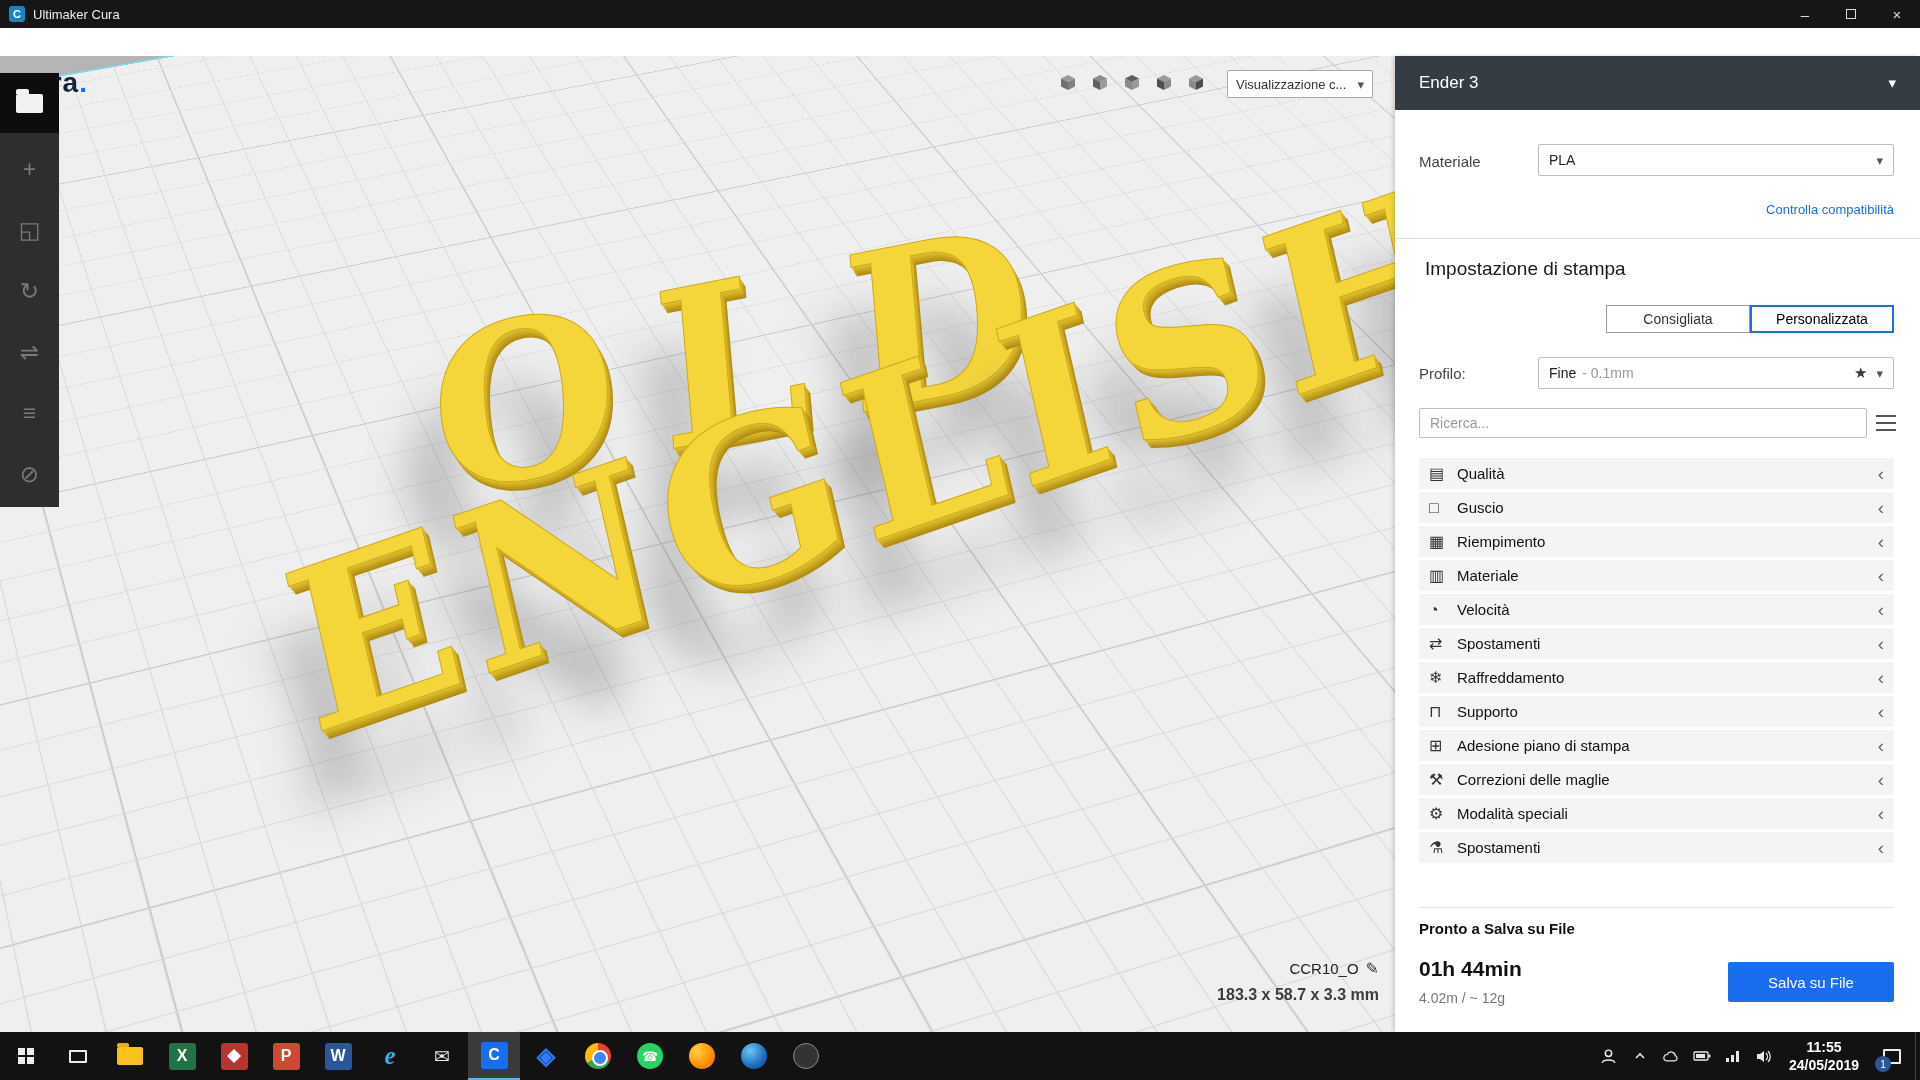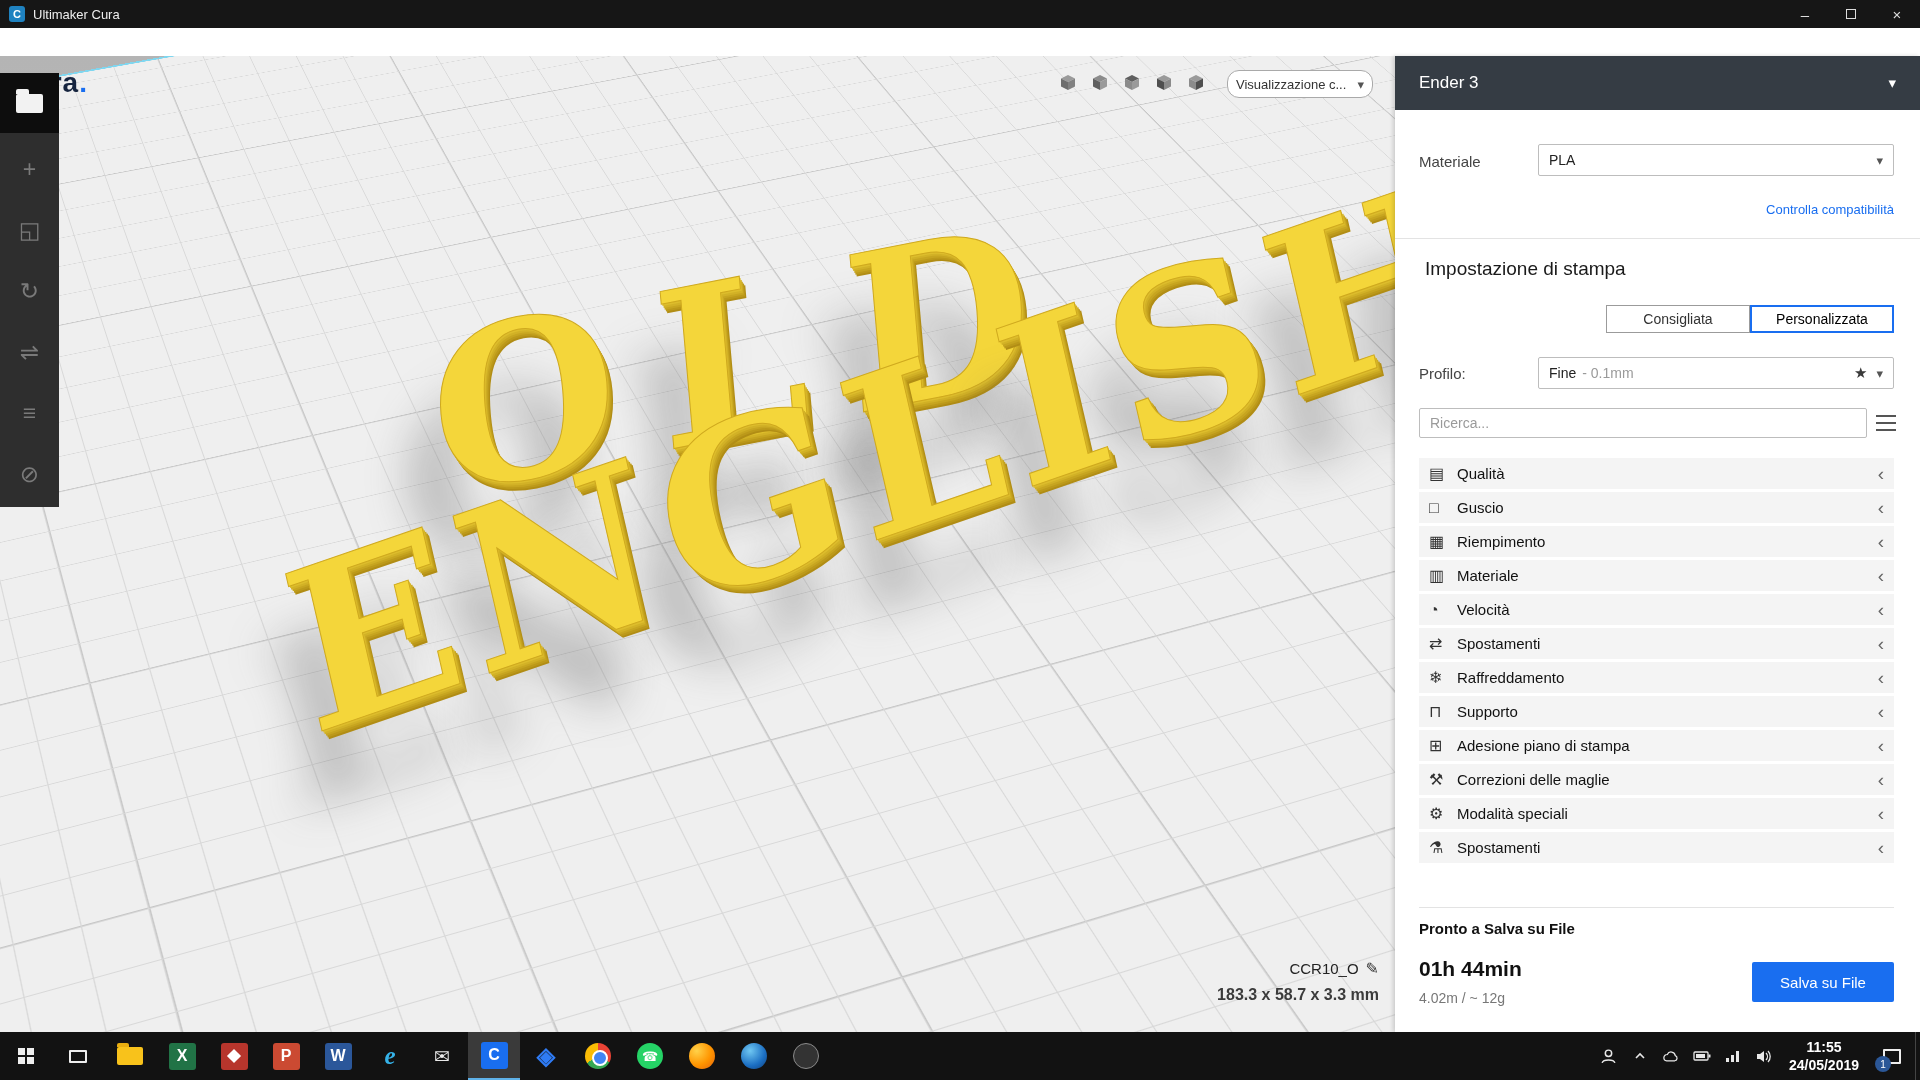--- a/index.html
+++ b/index.html
@@ -41,7 +41,7 @@
   .stage-tab.active::after { content:""; position:absolute; left:6px; right:6px; bottom:0; height:3px; background:#3bb0e5; }
   .view-icons { position:absolute; right:188px; top:16px; display:flex; gap:10px; }
   .view-icon { width:22px; height:22px; display:flex; align-items:center; justify-content:center; }
-  .view-dd { position:absolute; right:22px; top:14px; width:146px; height:28px; background:#fff; border:1px solid #a9a9a9; border-radius:12px; display:flex; align-items:center; justify-content:space-between; padding:0 8px; font-size:13px; color:#333;margin-left:15px; }
+  .view-dd { position:absolute; right:22px; top:14px; width:146px; height:28px; background:#fff; border:1px solid #a9a9a9; border-radius:2px; display:flex; align-items:center; justify-content:space-between; padding:0 8px; font-size:13px; color:#333;margin-left:15px; }
   .chev { color:#555; font-size:13px; }
 
   .model-line { position:absolute; line-height:1; font-family:"DejaVu Serif", serif; font-weight:bold; color:#f4d63a;

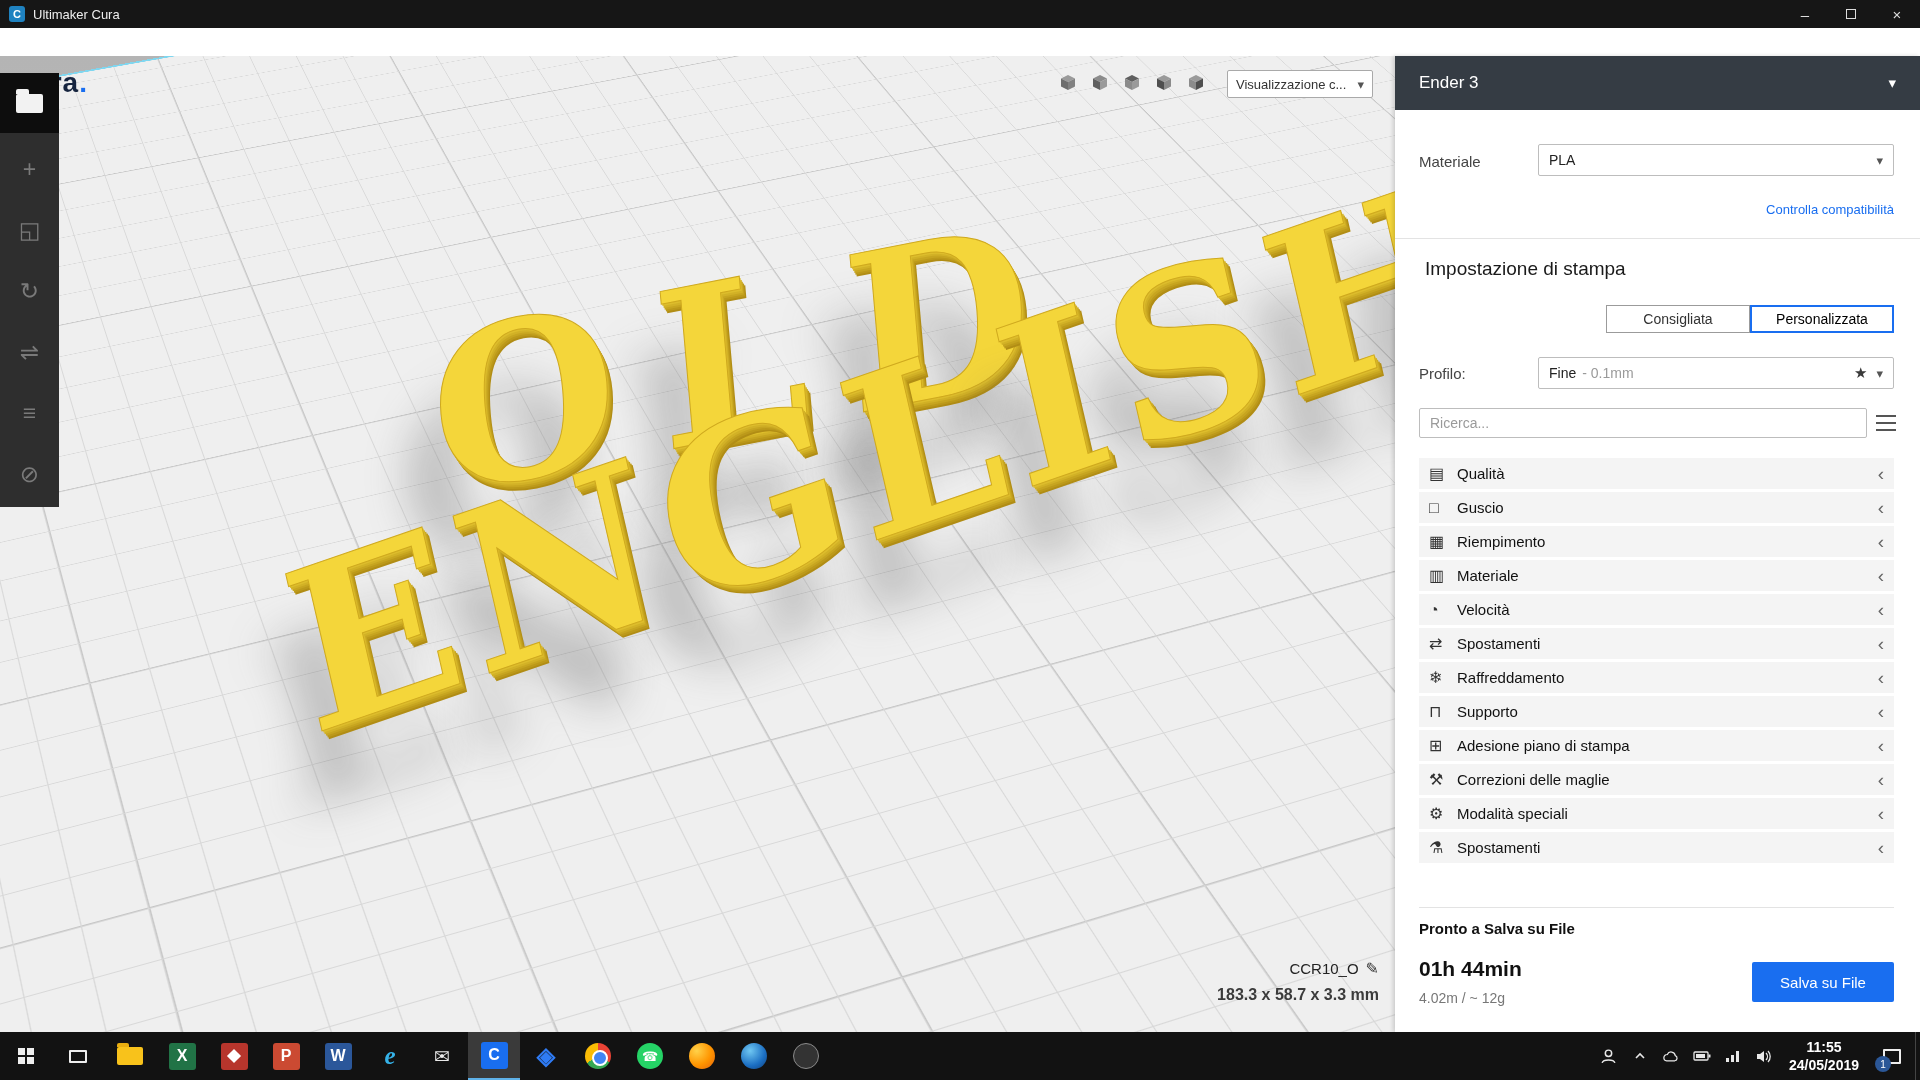--- a/index.html
+++ b/index.html
@@ -97,7 +97,7 @@
   .footer-status { position:absolute; left:24px; top:864px; font-size:15px; font-weight:bold; color:#111; }
   .footer-time { position:absolute; left:24px; top:901px; font-size:21px; font-weight:bold; color:#111; }
   .footer-usage { position:absolute; left:24px; top:934px; font-size:14px; color:#777; }
-  .save-btn { position:absolute; right:26px; top:906px; width:142px; height:40px; background:#196ef0; color:#fff; font-size:15px; border:none; border-radius:2px; display:flex; align-items:center; justify-content:center; }
+  .save-btn { position:absolute; right:26px; top:906px; width:166px; height:40px; background:#196ef0; color:#fff; font-size:15px; border:none; border-radius:2px; display:flex; align-items:center; justify-content:center; }
 
   
   .taskbar { position:absolute; bottom:0; left:0; right:0; height:48px; background:#121212; display:flex; align-items:center; color:#fff; z-index:60; }

